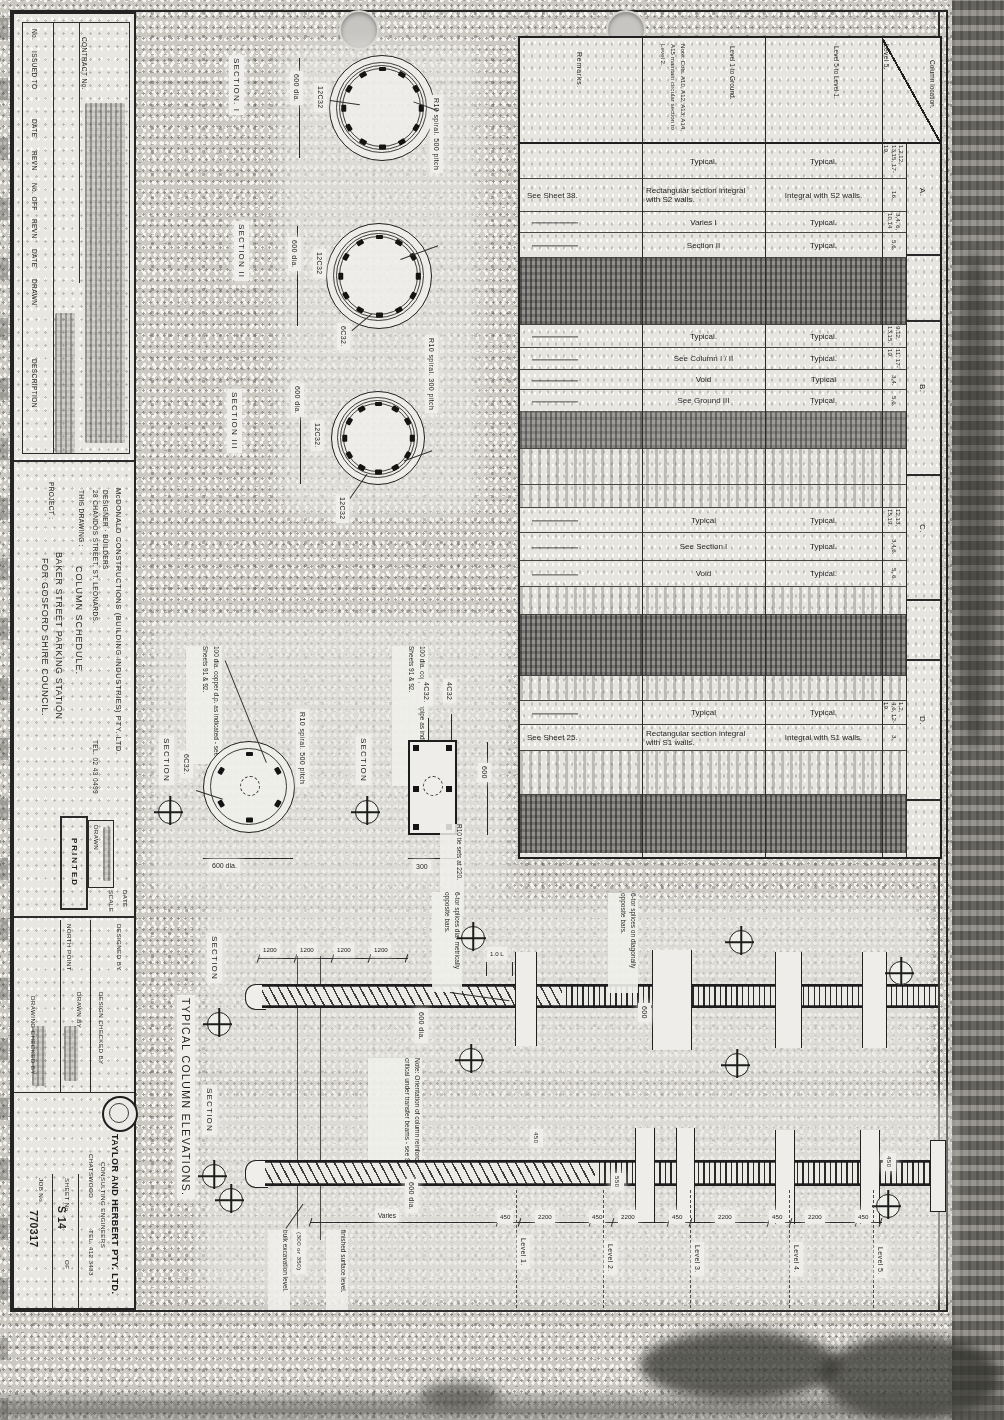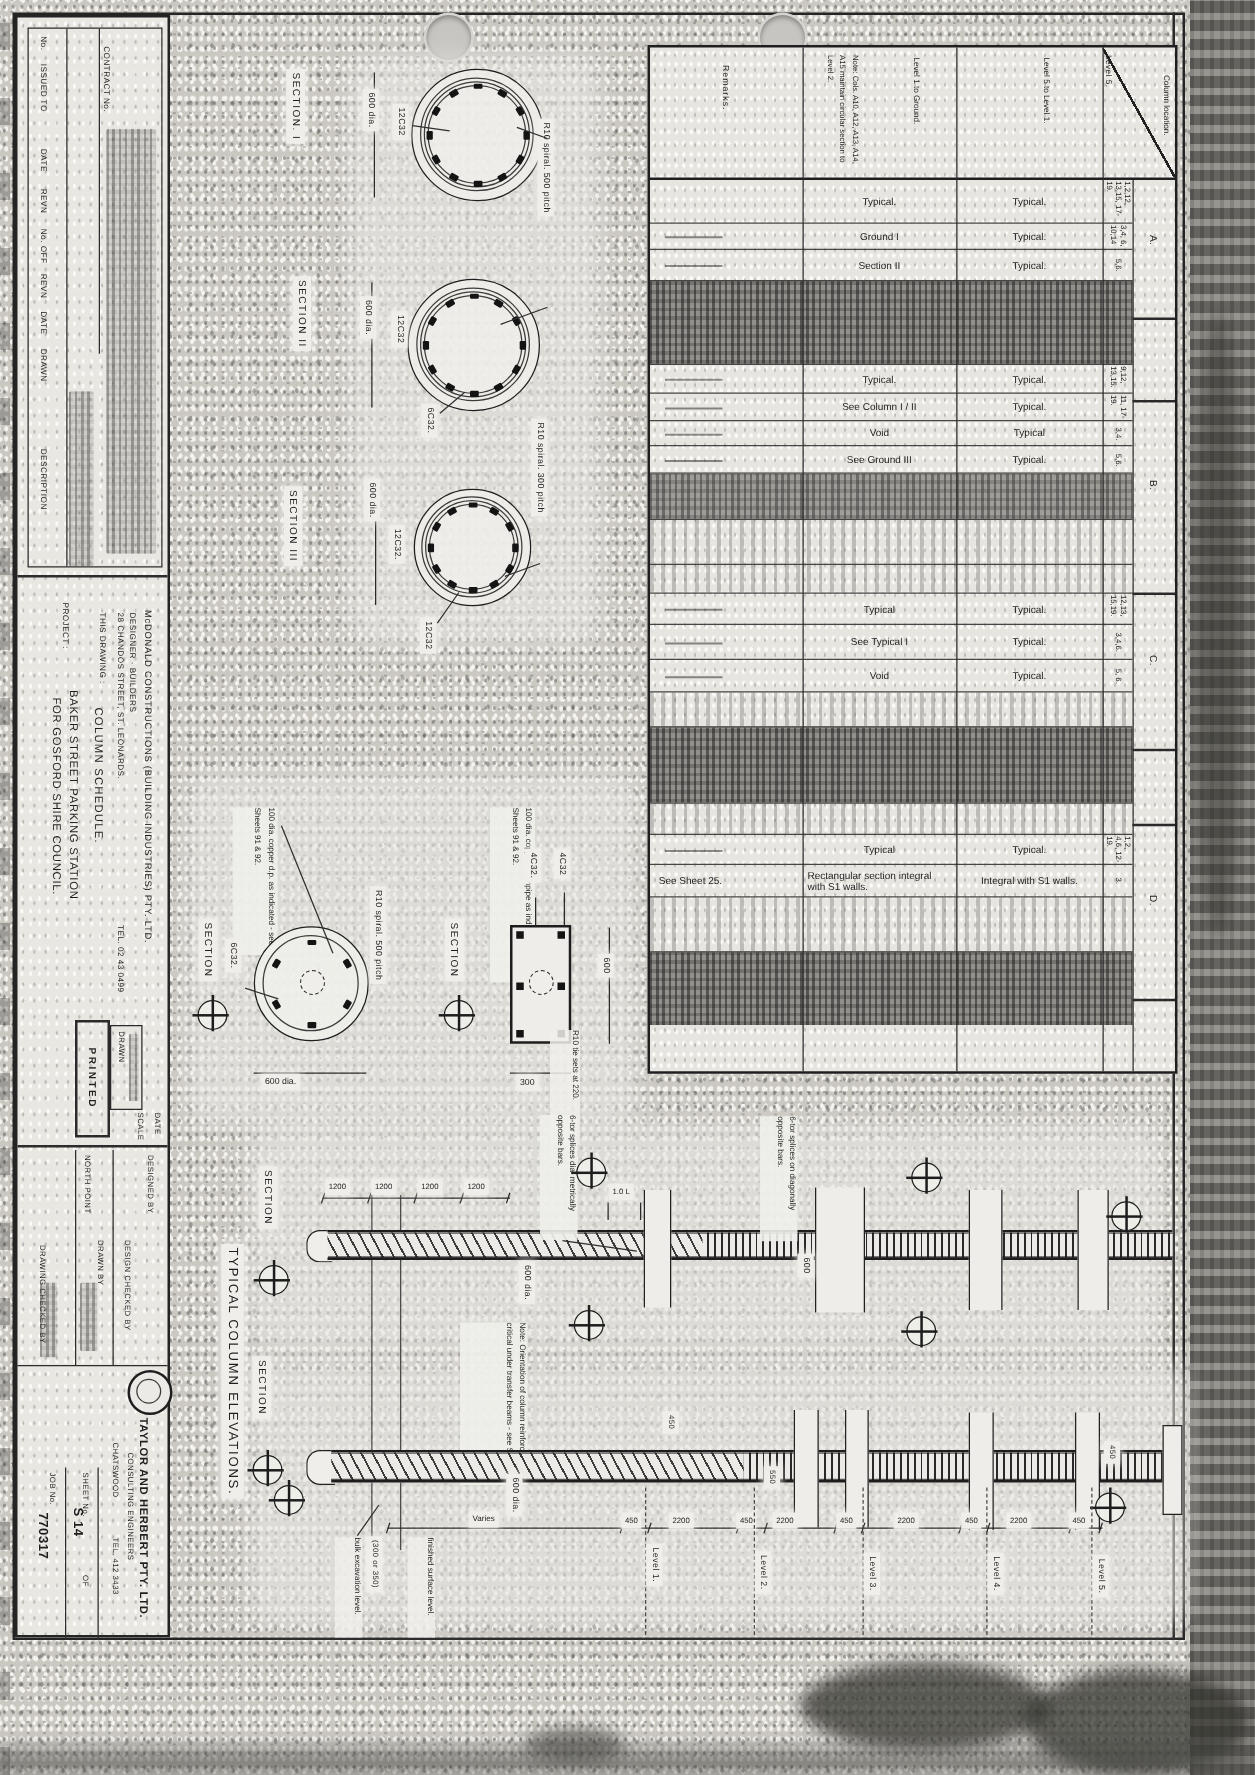--- a/index.html
+++ b/index.html
@@ -308,6 +308,20 @@
             <span class="vm loc">1,2,12, 13,15, 17-19.</span>
           </div>
       </div>
+      <div class="trow" style="height:32px;">
+        <div class="tc cr t7">
+            <span>See Sheet 38.</span>
+          </div>
+        <div class="tc c1 t7" style="text-align:left;padding:0 4px;">
+            <span>Rectangular section integral with S2 walls.</span>
+          </div>
+        <div class="tc c2 t7" style="padding:0 3px;">
+            <span>Integral with S2 walls.</span>
+          </div>
+        <div class="tc cl">
+            <span class="vm loc">16.</span>
+          </div>
+      </div>
       <div class="trow" style="height:20px;">
         <div class="tc cr marks">
             <span></span>

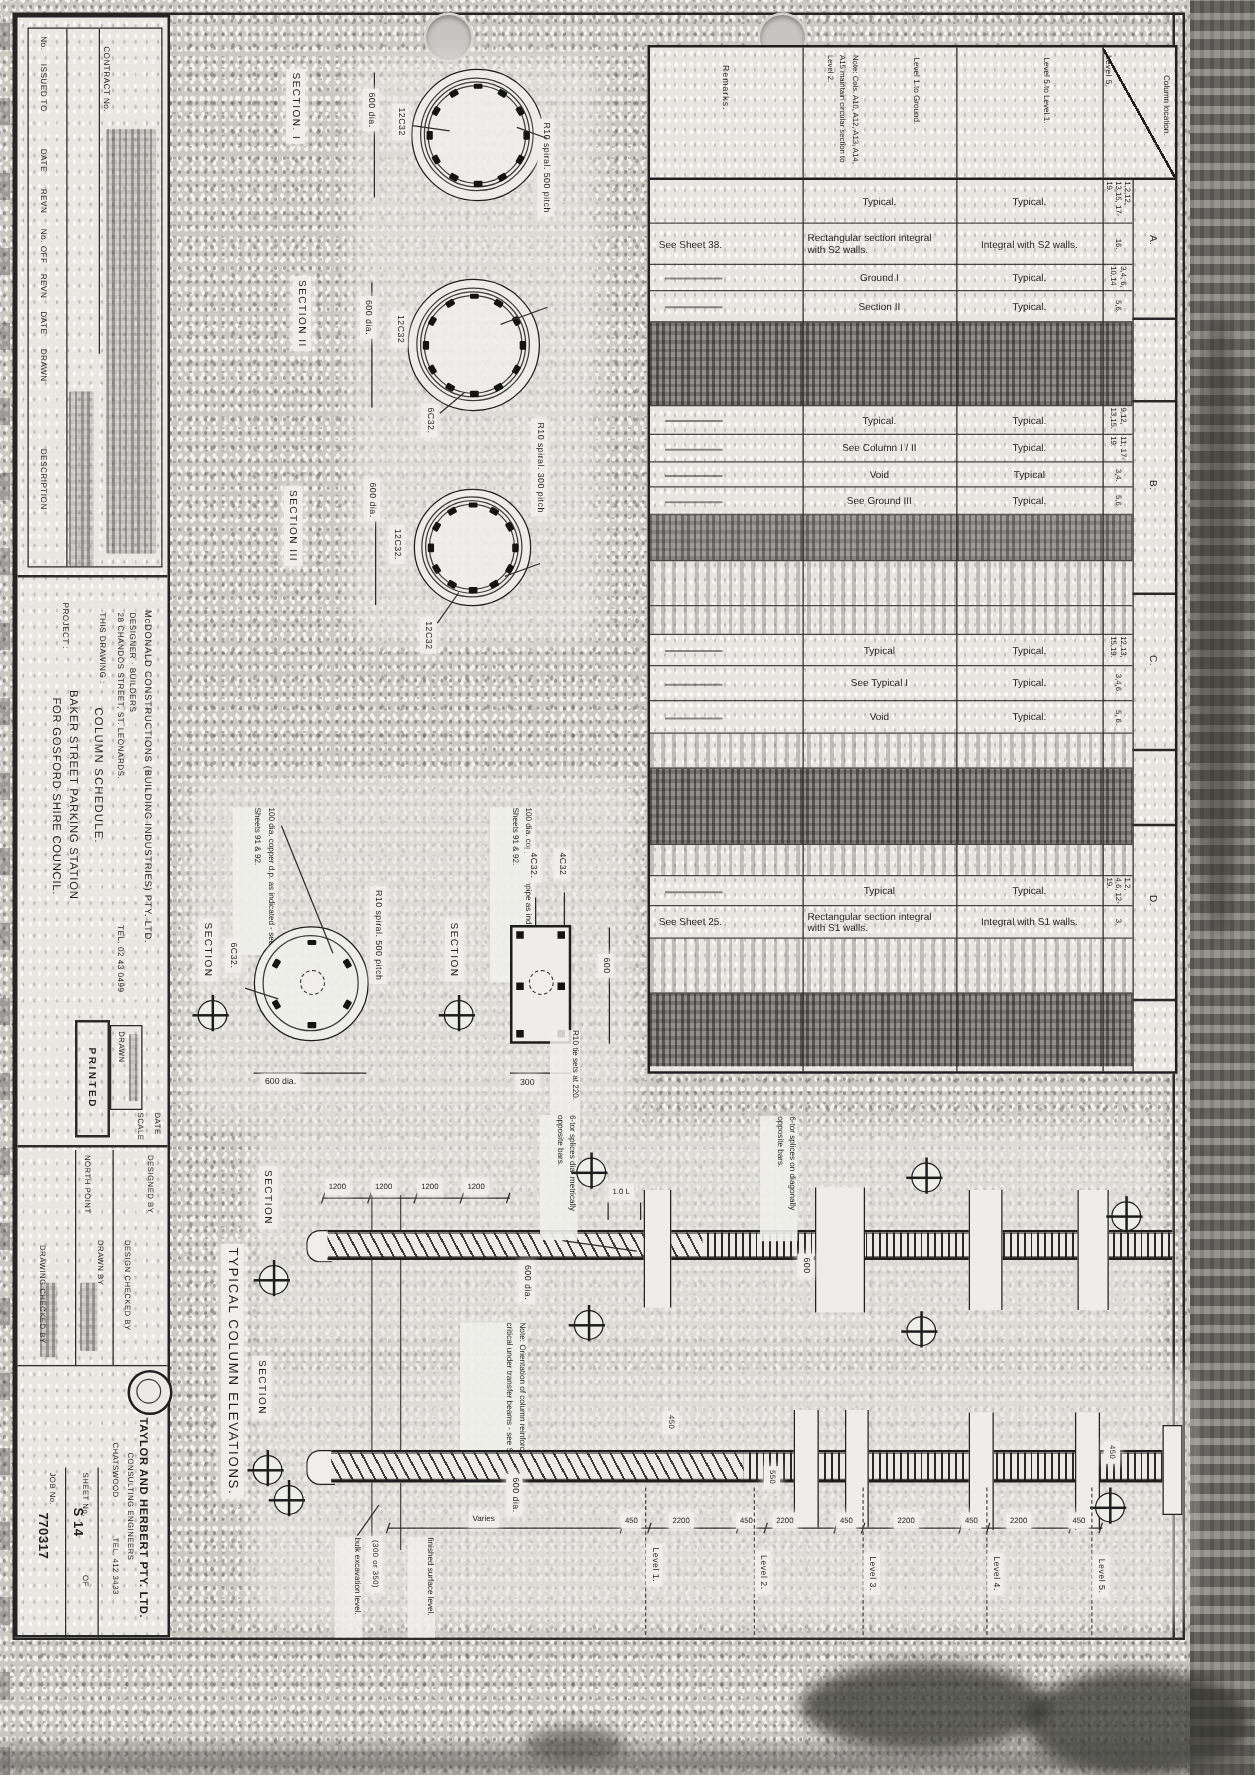--- a/index.html
+++ b/index.html
@@ -327,7 +327,7 @@
             <span></span>
           </div>
         <div class="tc c1">
-            <span>Ground I</span>
+            <span>Varies I</span>
           </div>
         <div class="tc c2">
             <span>Typical.</span>

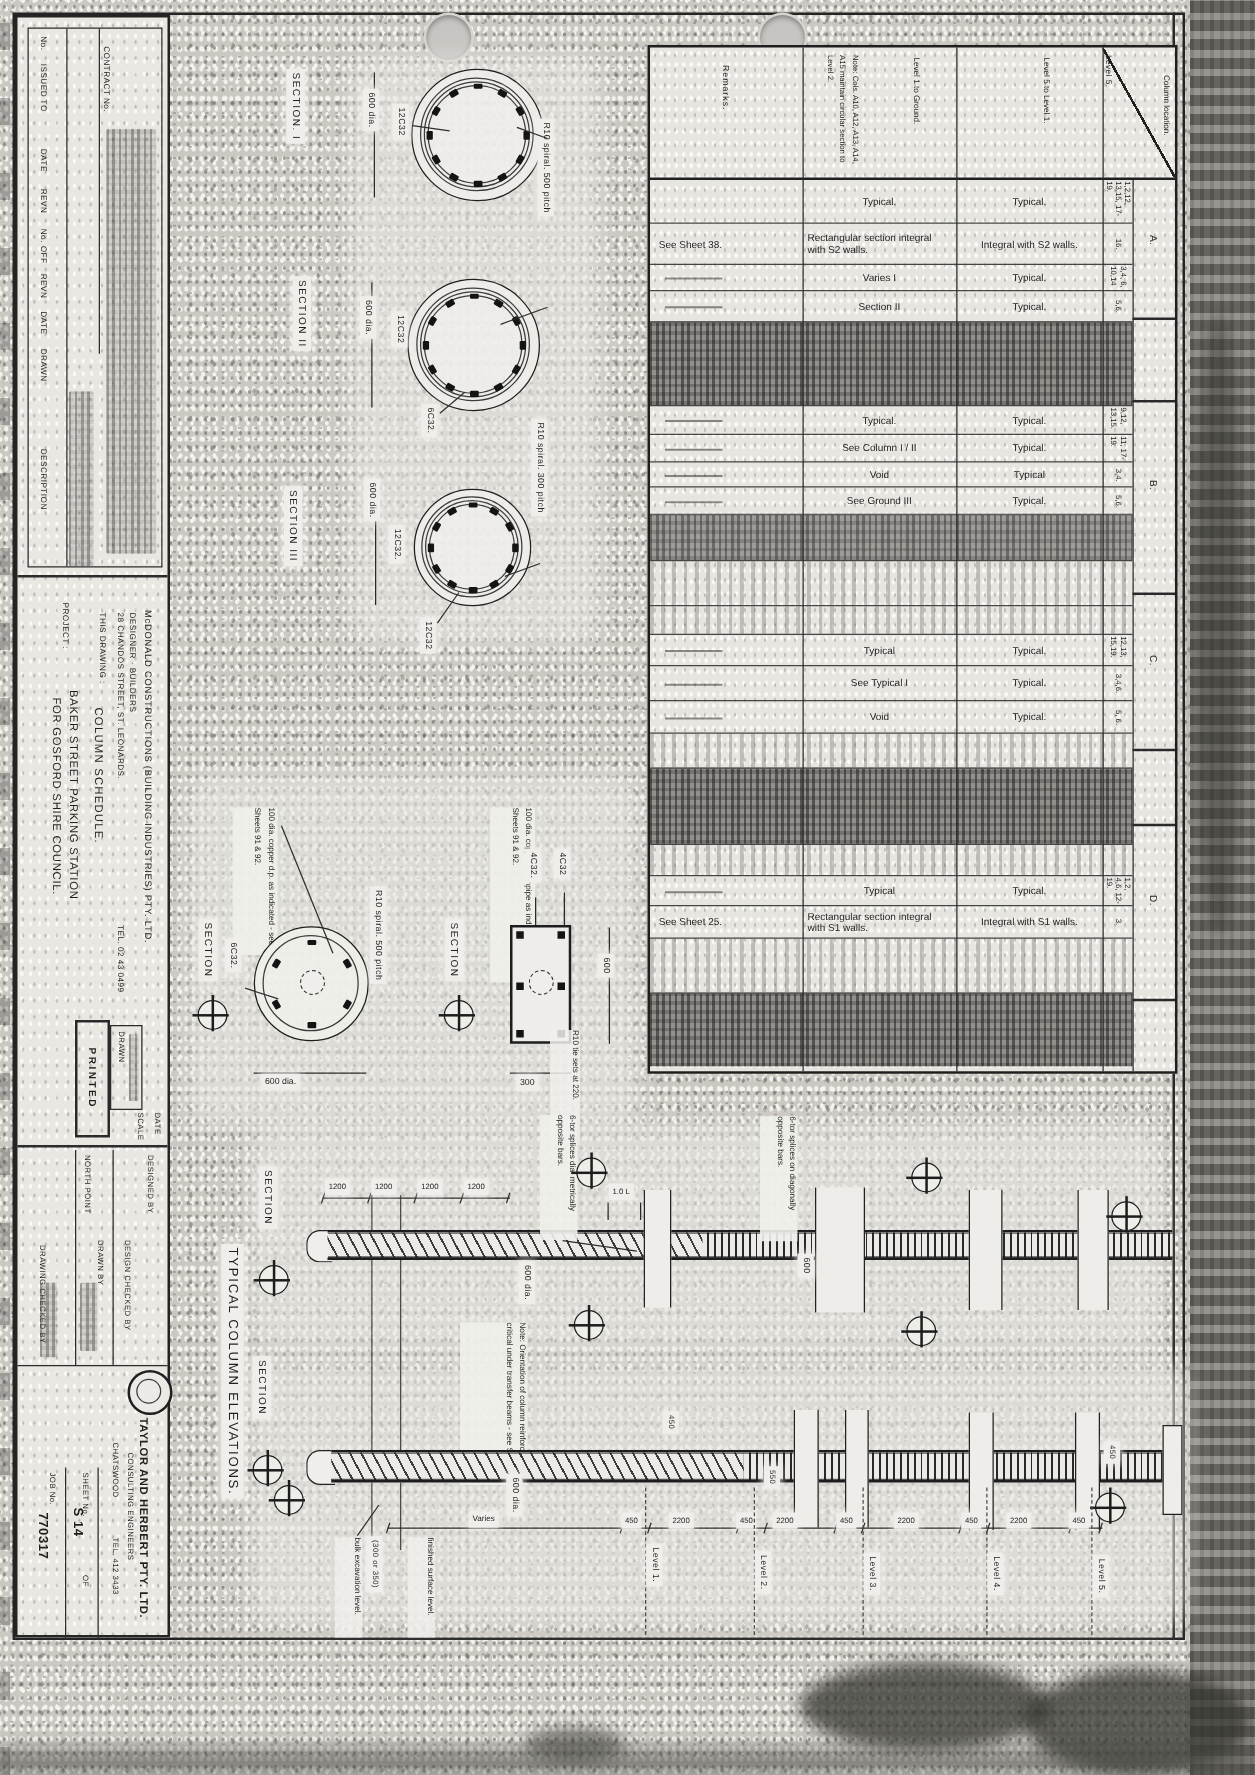--- a/index.html
+++ b/index.html
@@ -429,7 +429,7 @@
             <span></span>
           </div>
         <div class="tc c1">
-            <span>See Typical I</span>
+            <span>See Section I</span>
           </div>
         <div class="tc c2">
             <span>Typical.</span>

